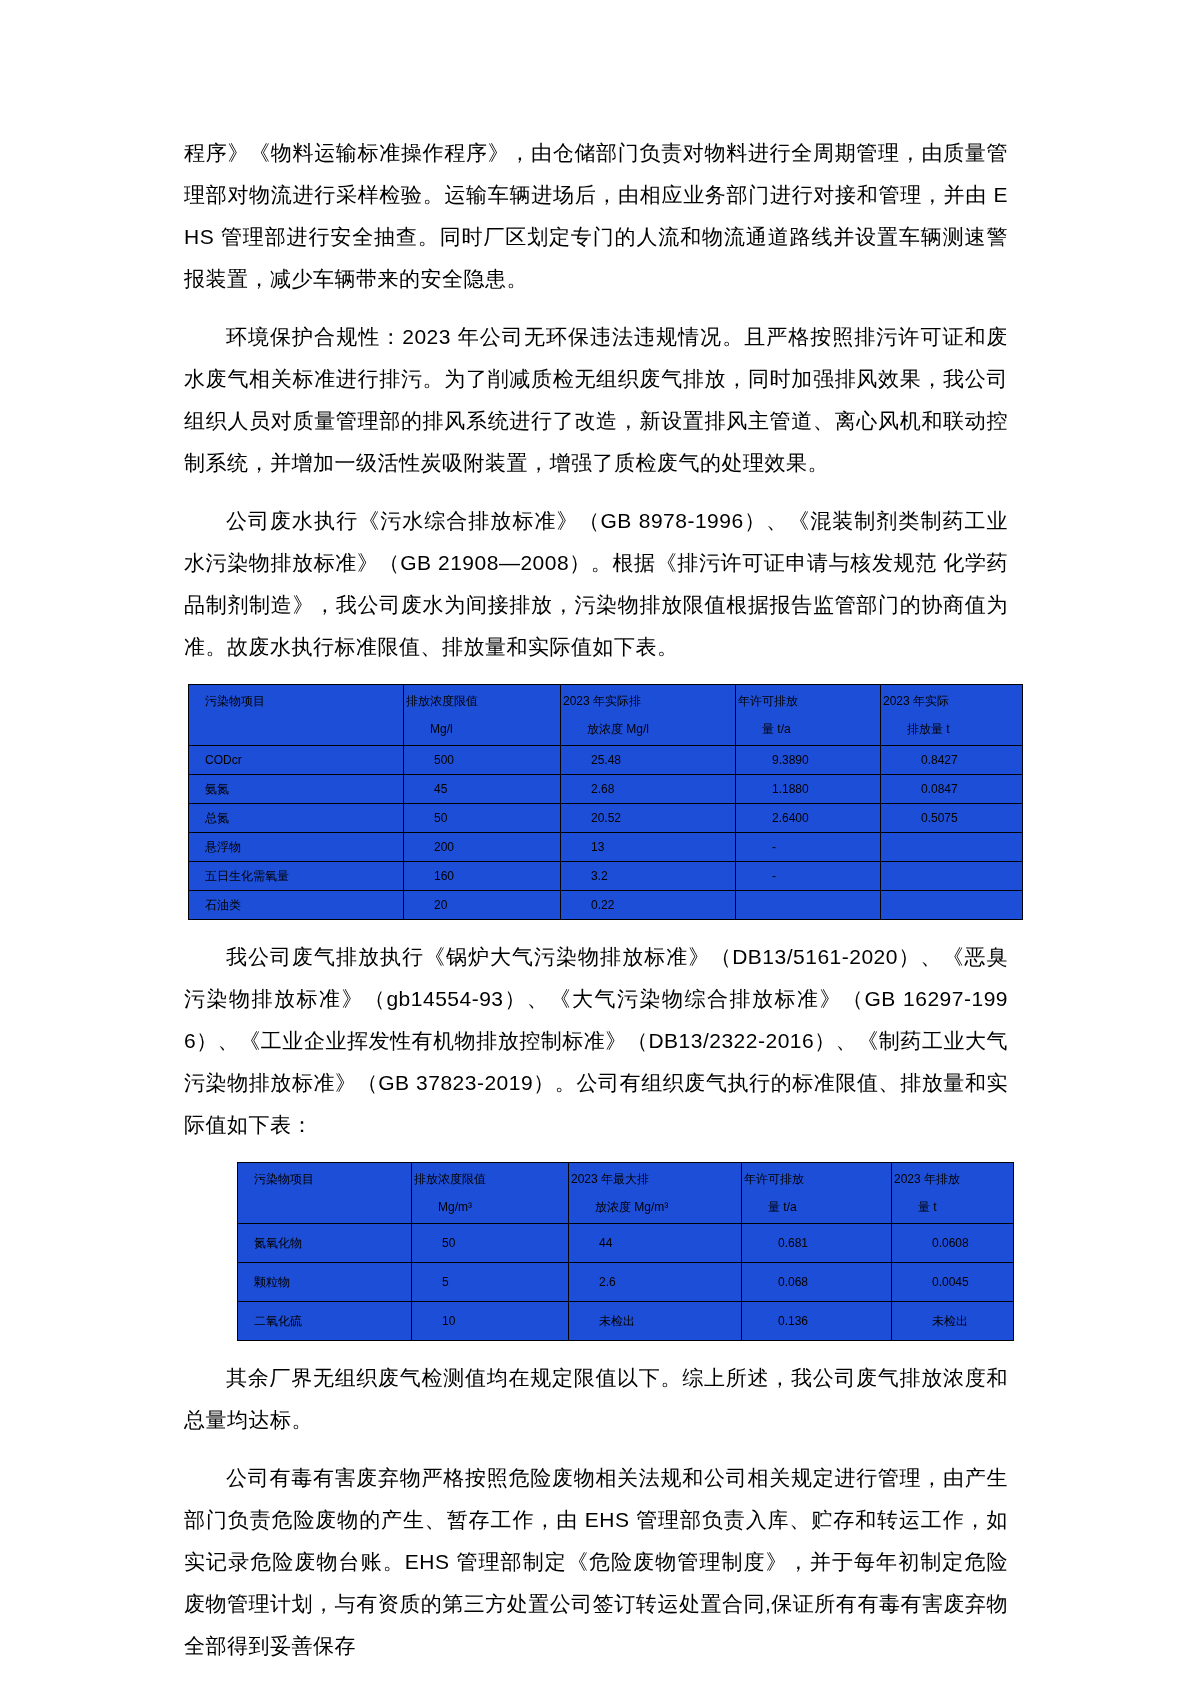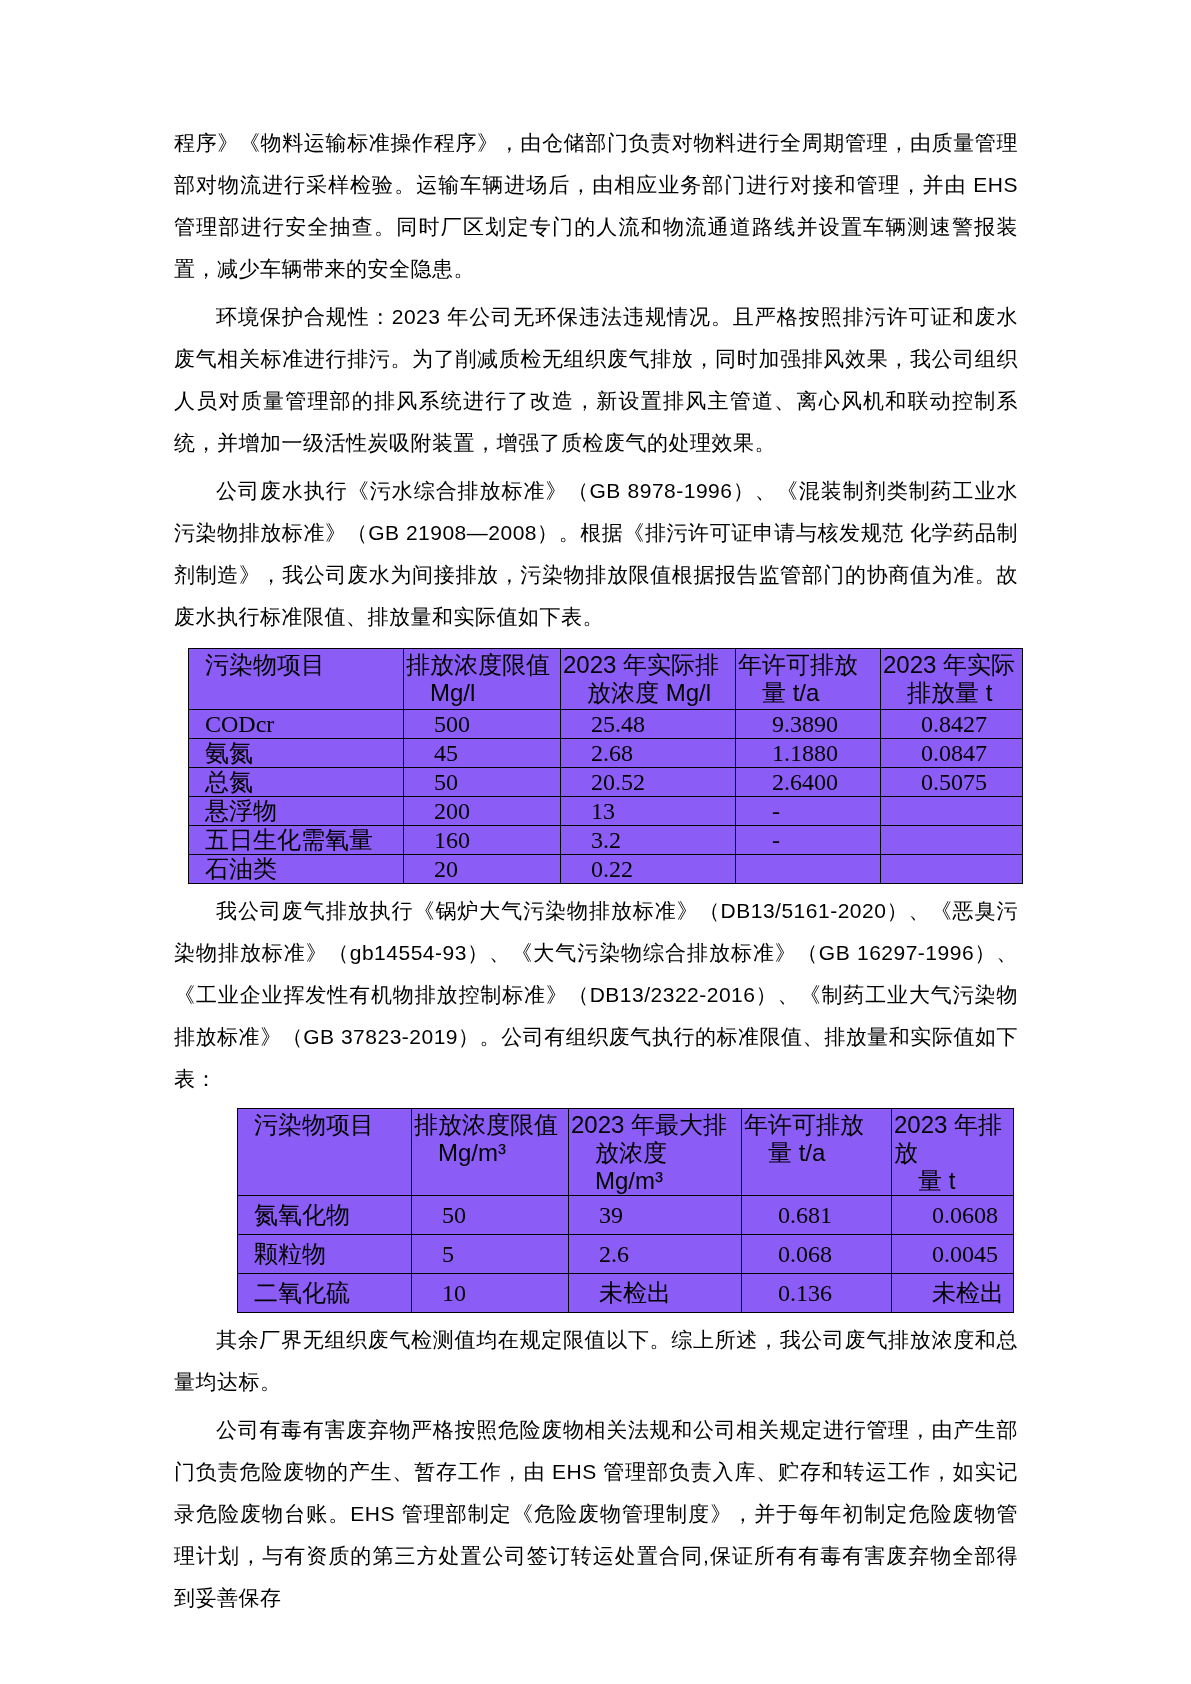--- a/index.html
+++ b/index.html
@@ -16,7 +16,7 @@
     overflow:hidden;
   }
   .doc p{
-    margin:6px;
+    margin:16px;
     font-size:21px;
     line-height:42px;
     text-align:justify;

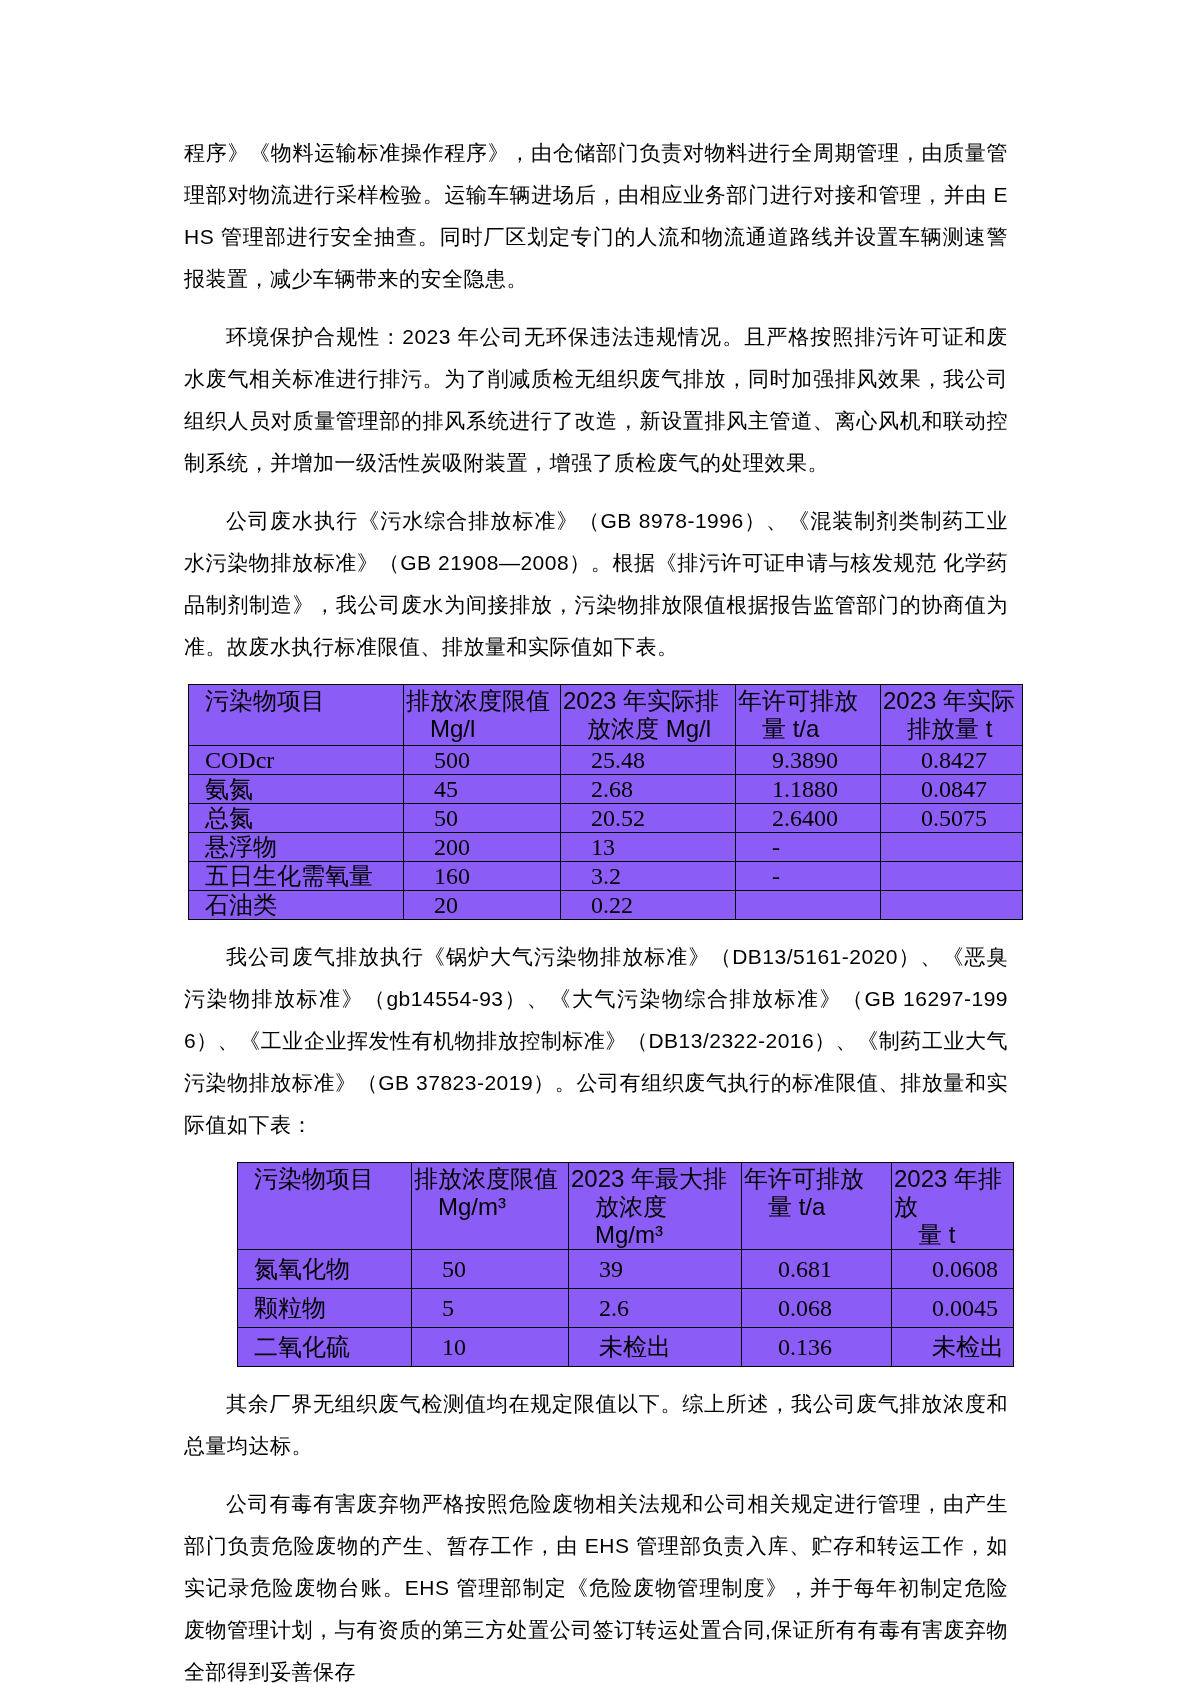--- a/index.html
+++ b/index.html
@@ -27,8 +27,8 @@
   table.doc-table{
     border-collapse:collapse;
     table-layout:fixed;
-    font-size:24px;
-    background:#8b5cf6;
+    font-size:12px;
+    background:#1d4ed8;
     padding-left:32px;
   }
   table.doc-table,

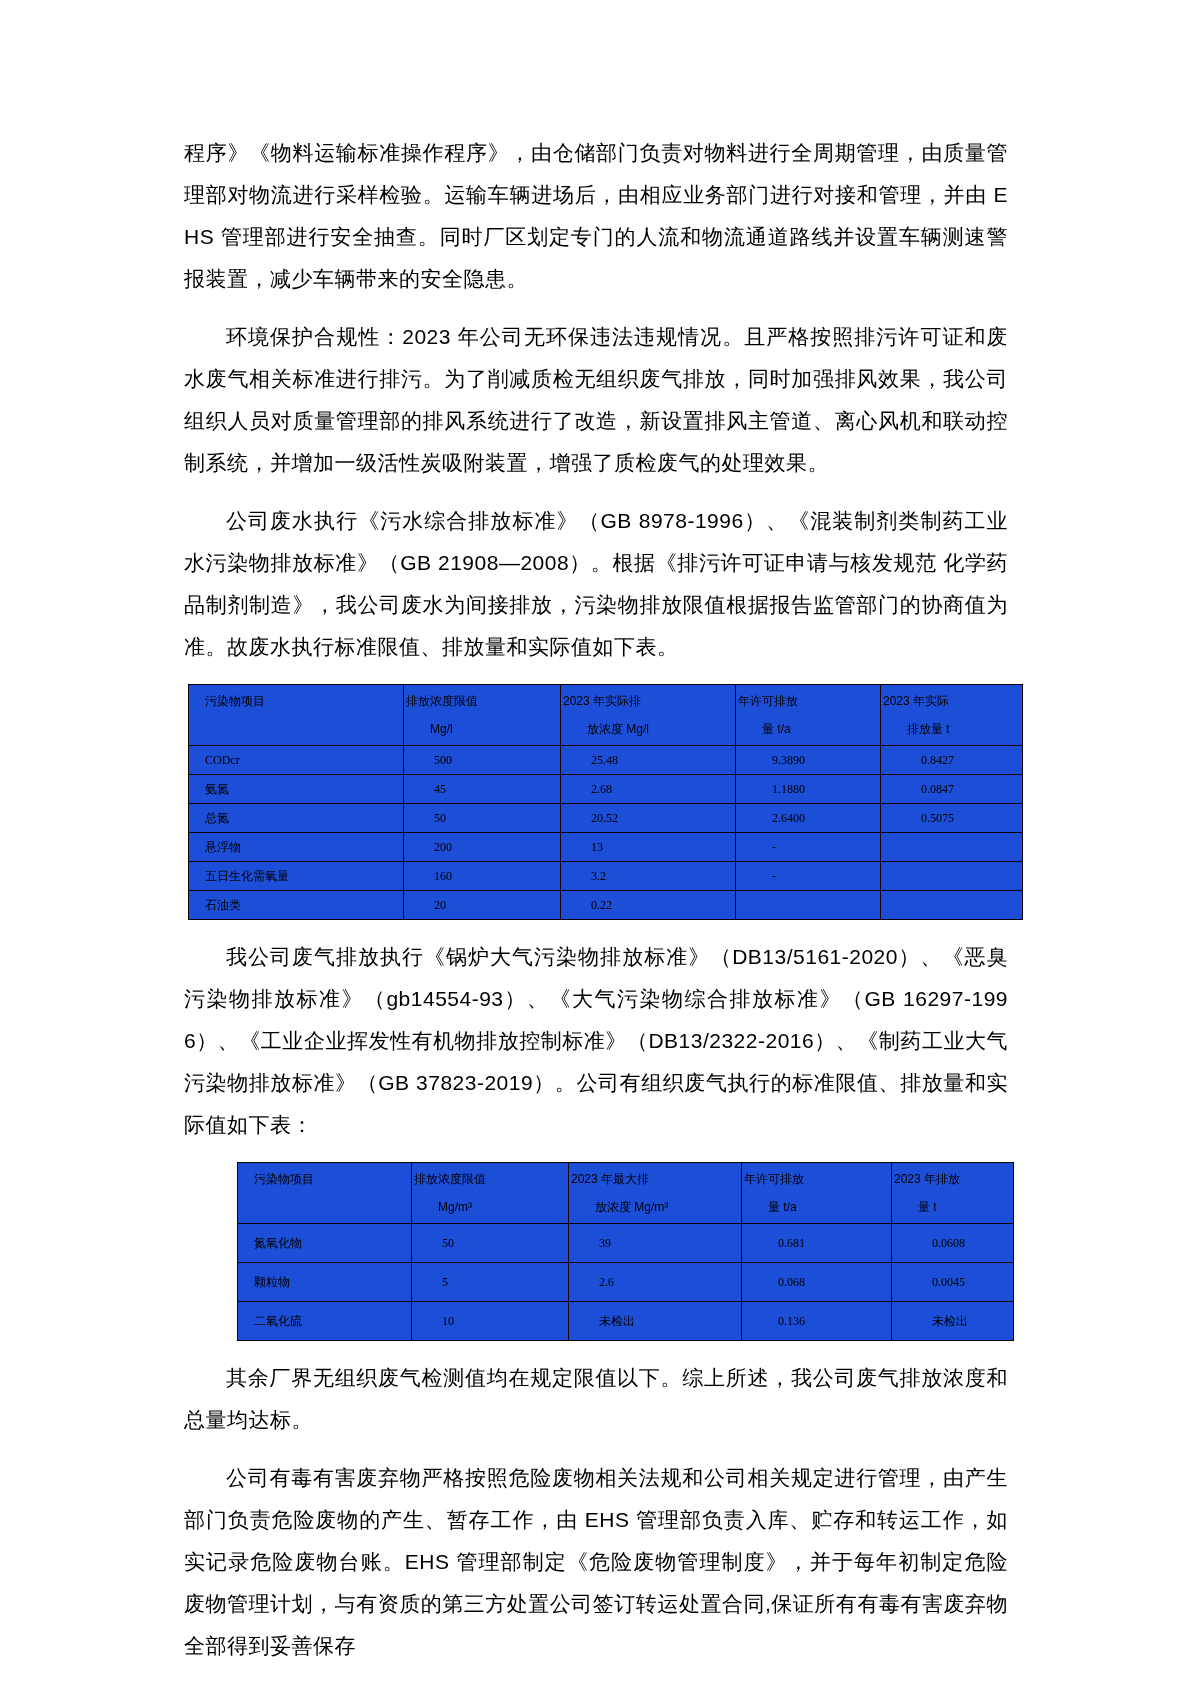--- a/index.html
+++ b/index.html
@@ -49,7 +49,7 @@
   table.doc-table th .hl2{text-align:left;line-height:28px;padding-left:4px;margin-left:20px;}
   #table1 td{height:28px;line-height:28px;}
   #table2 td{height:38px;line-height:38px;}
-  table.doc-table td{padding:0;white-space:nowrap;overflow:hidden;font-family:Liberation Serif, serif;}
+  table.doc-table td{padding:0;white-space:nowrap;overflow:hidden;}
   table.doc-table td.c0{padding-left:16px;}
   table.doc-table td.c1{padding-left:30px;}
   table.doc-table td.c2{padding-left:30px;}

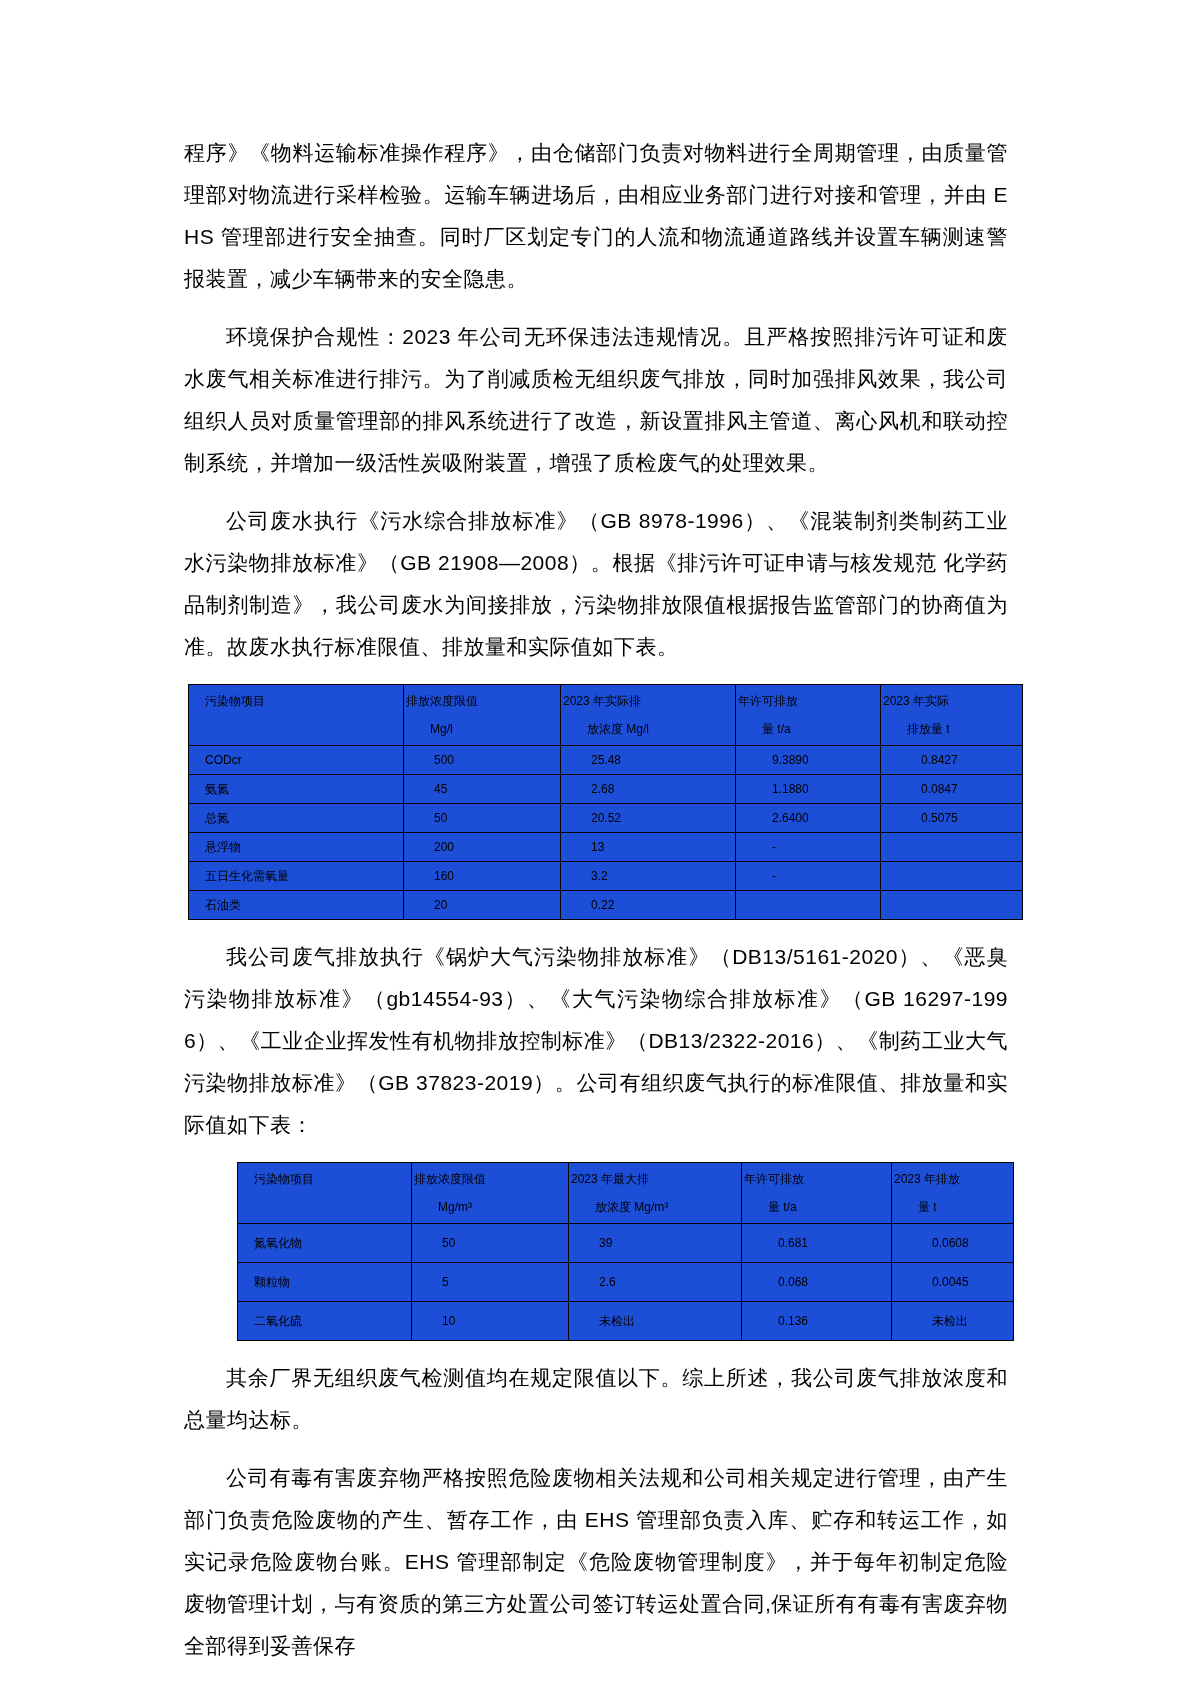--- a/index.html
+++ b/index.html
@@ -182,7 +182,7 @@
         <tr>
           <td class="c0">氮氧化物</td>
           <td class="c1">50</td>
-          <td class="c2">39</td>
+          <td class="c2">44</td>
           <td class="c3">0.681</td>
           <td class="c4">0.0608</td>
         </tr>

